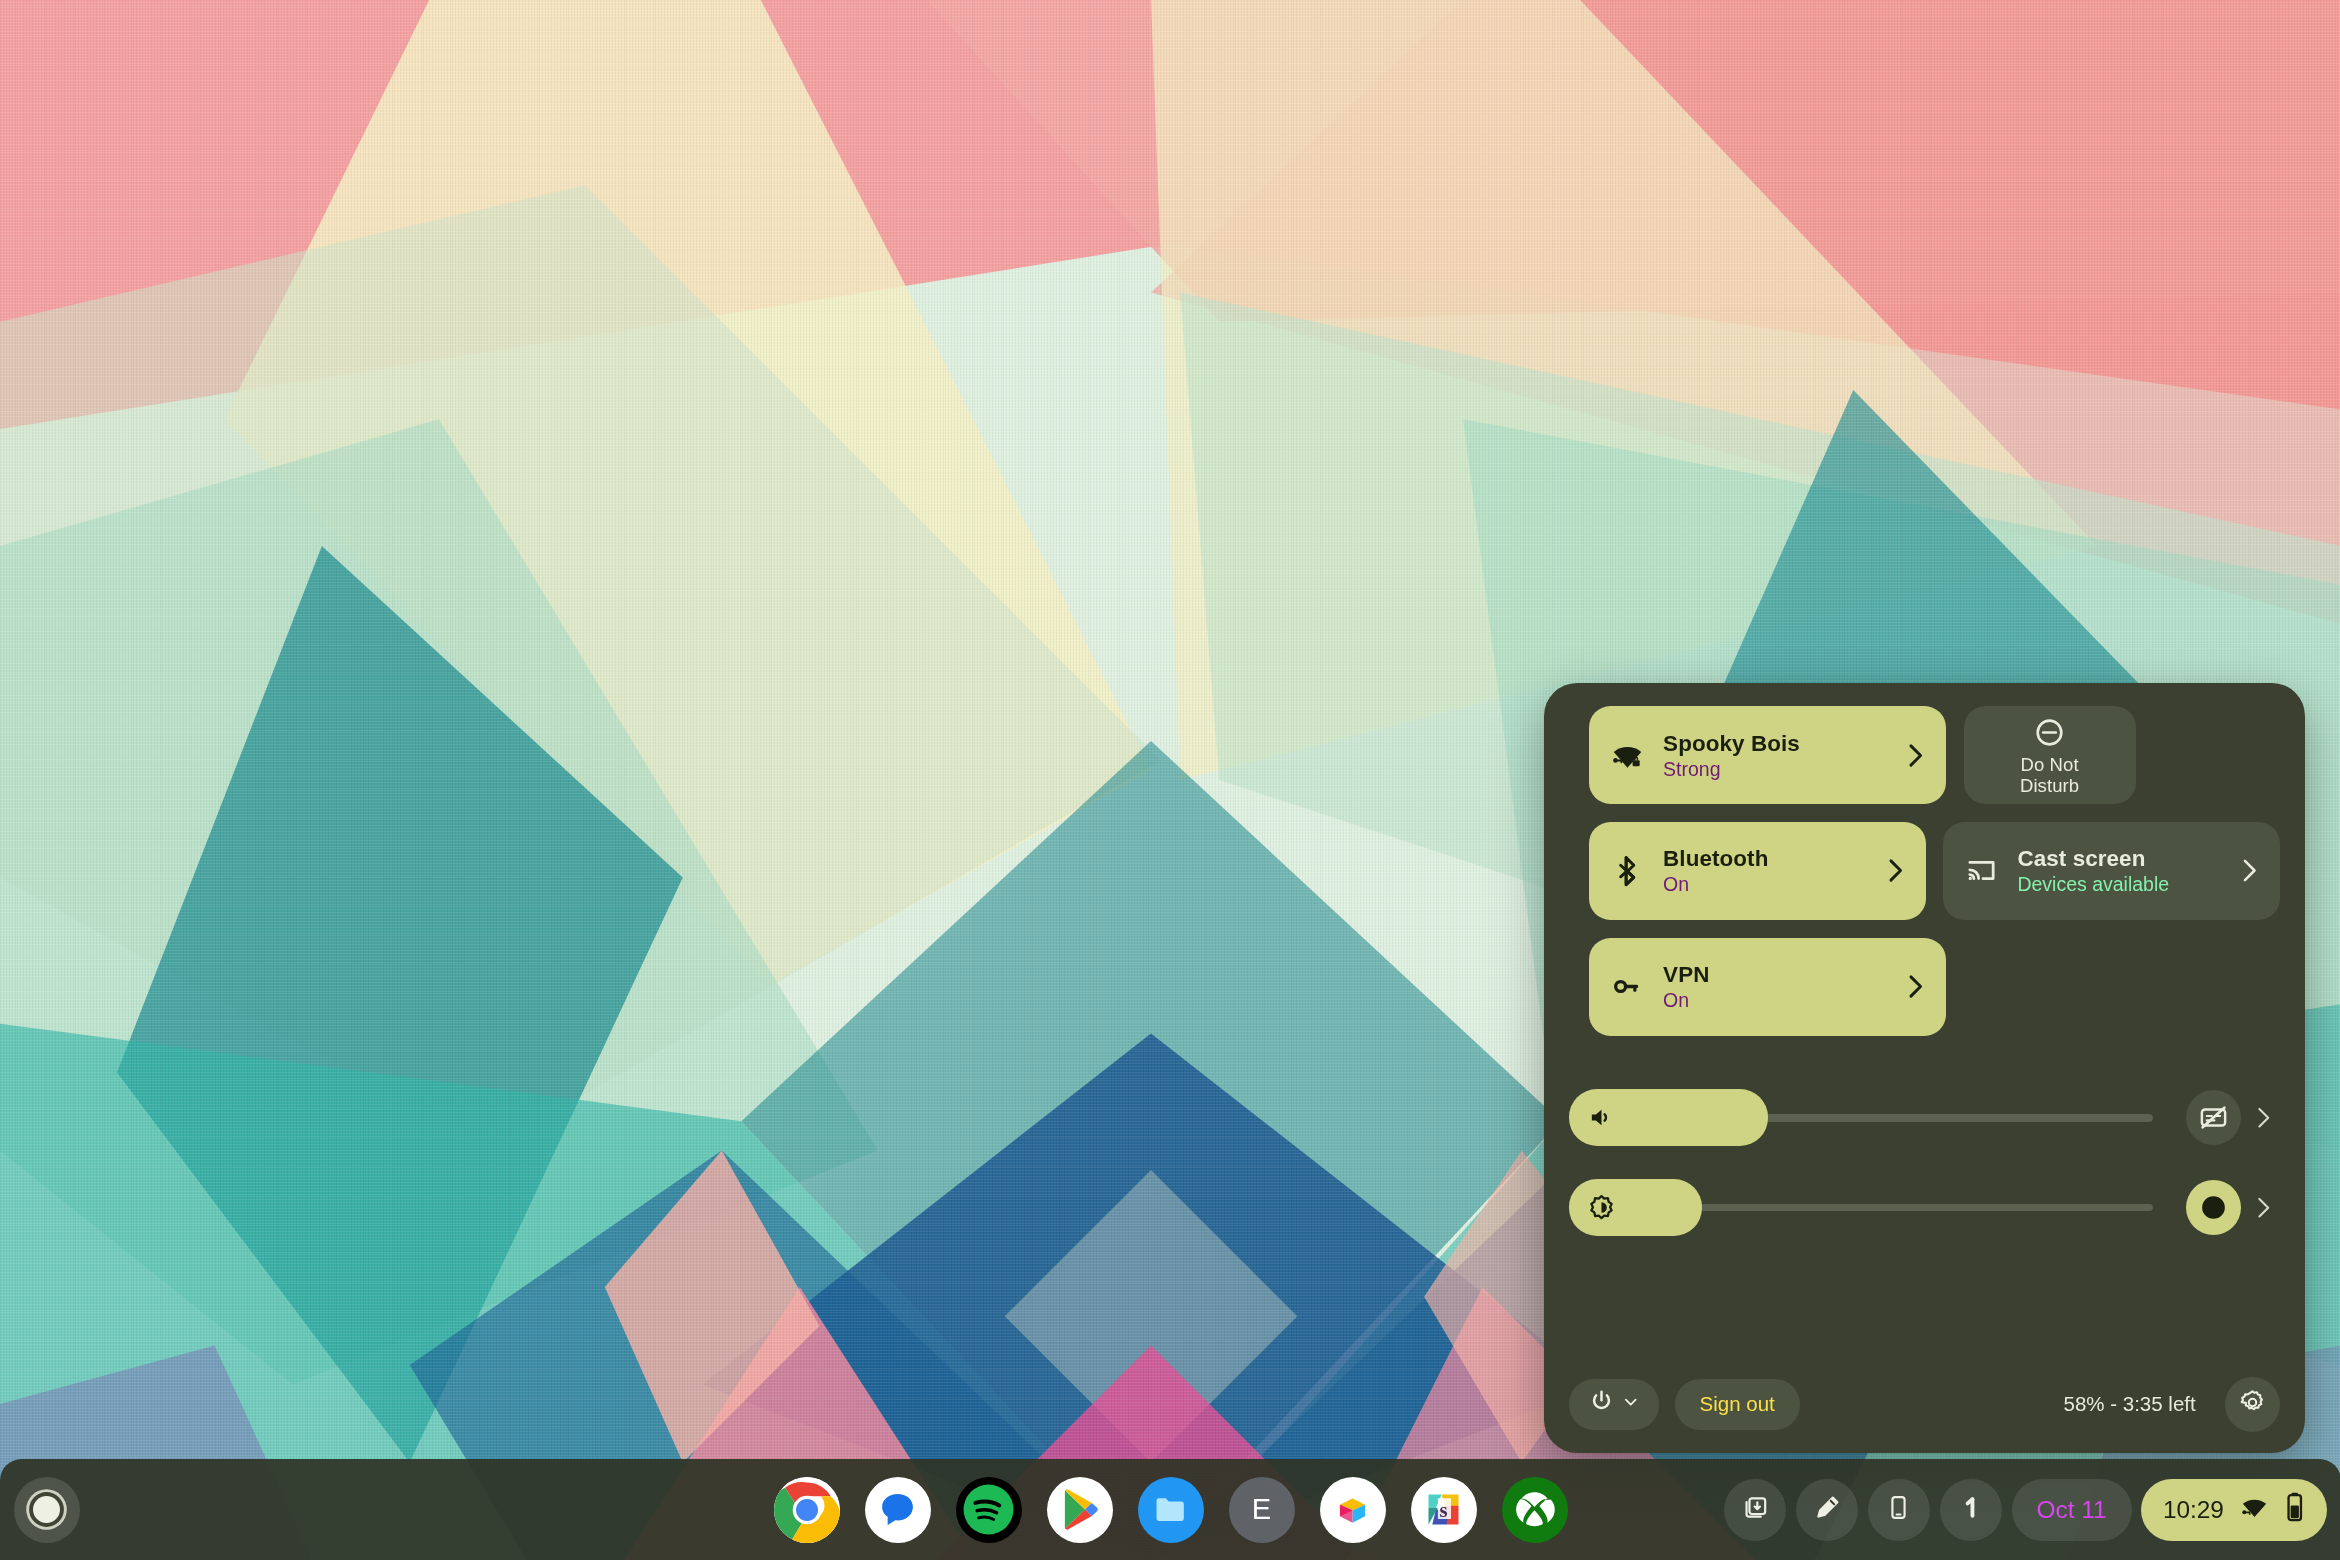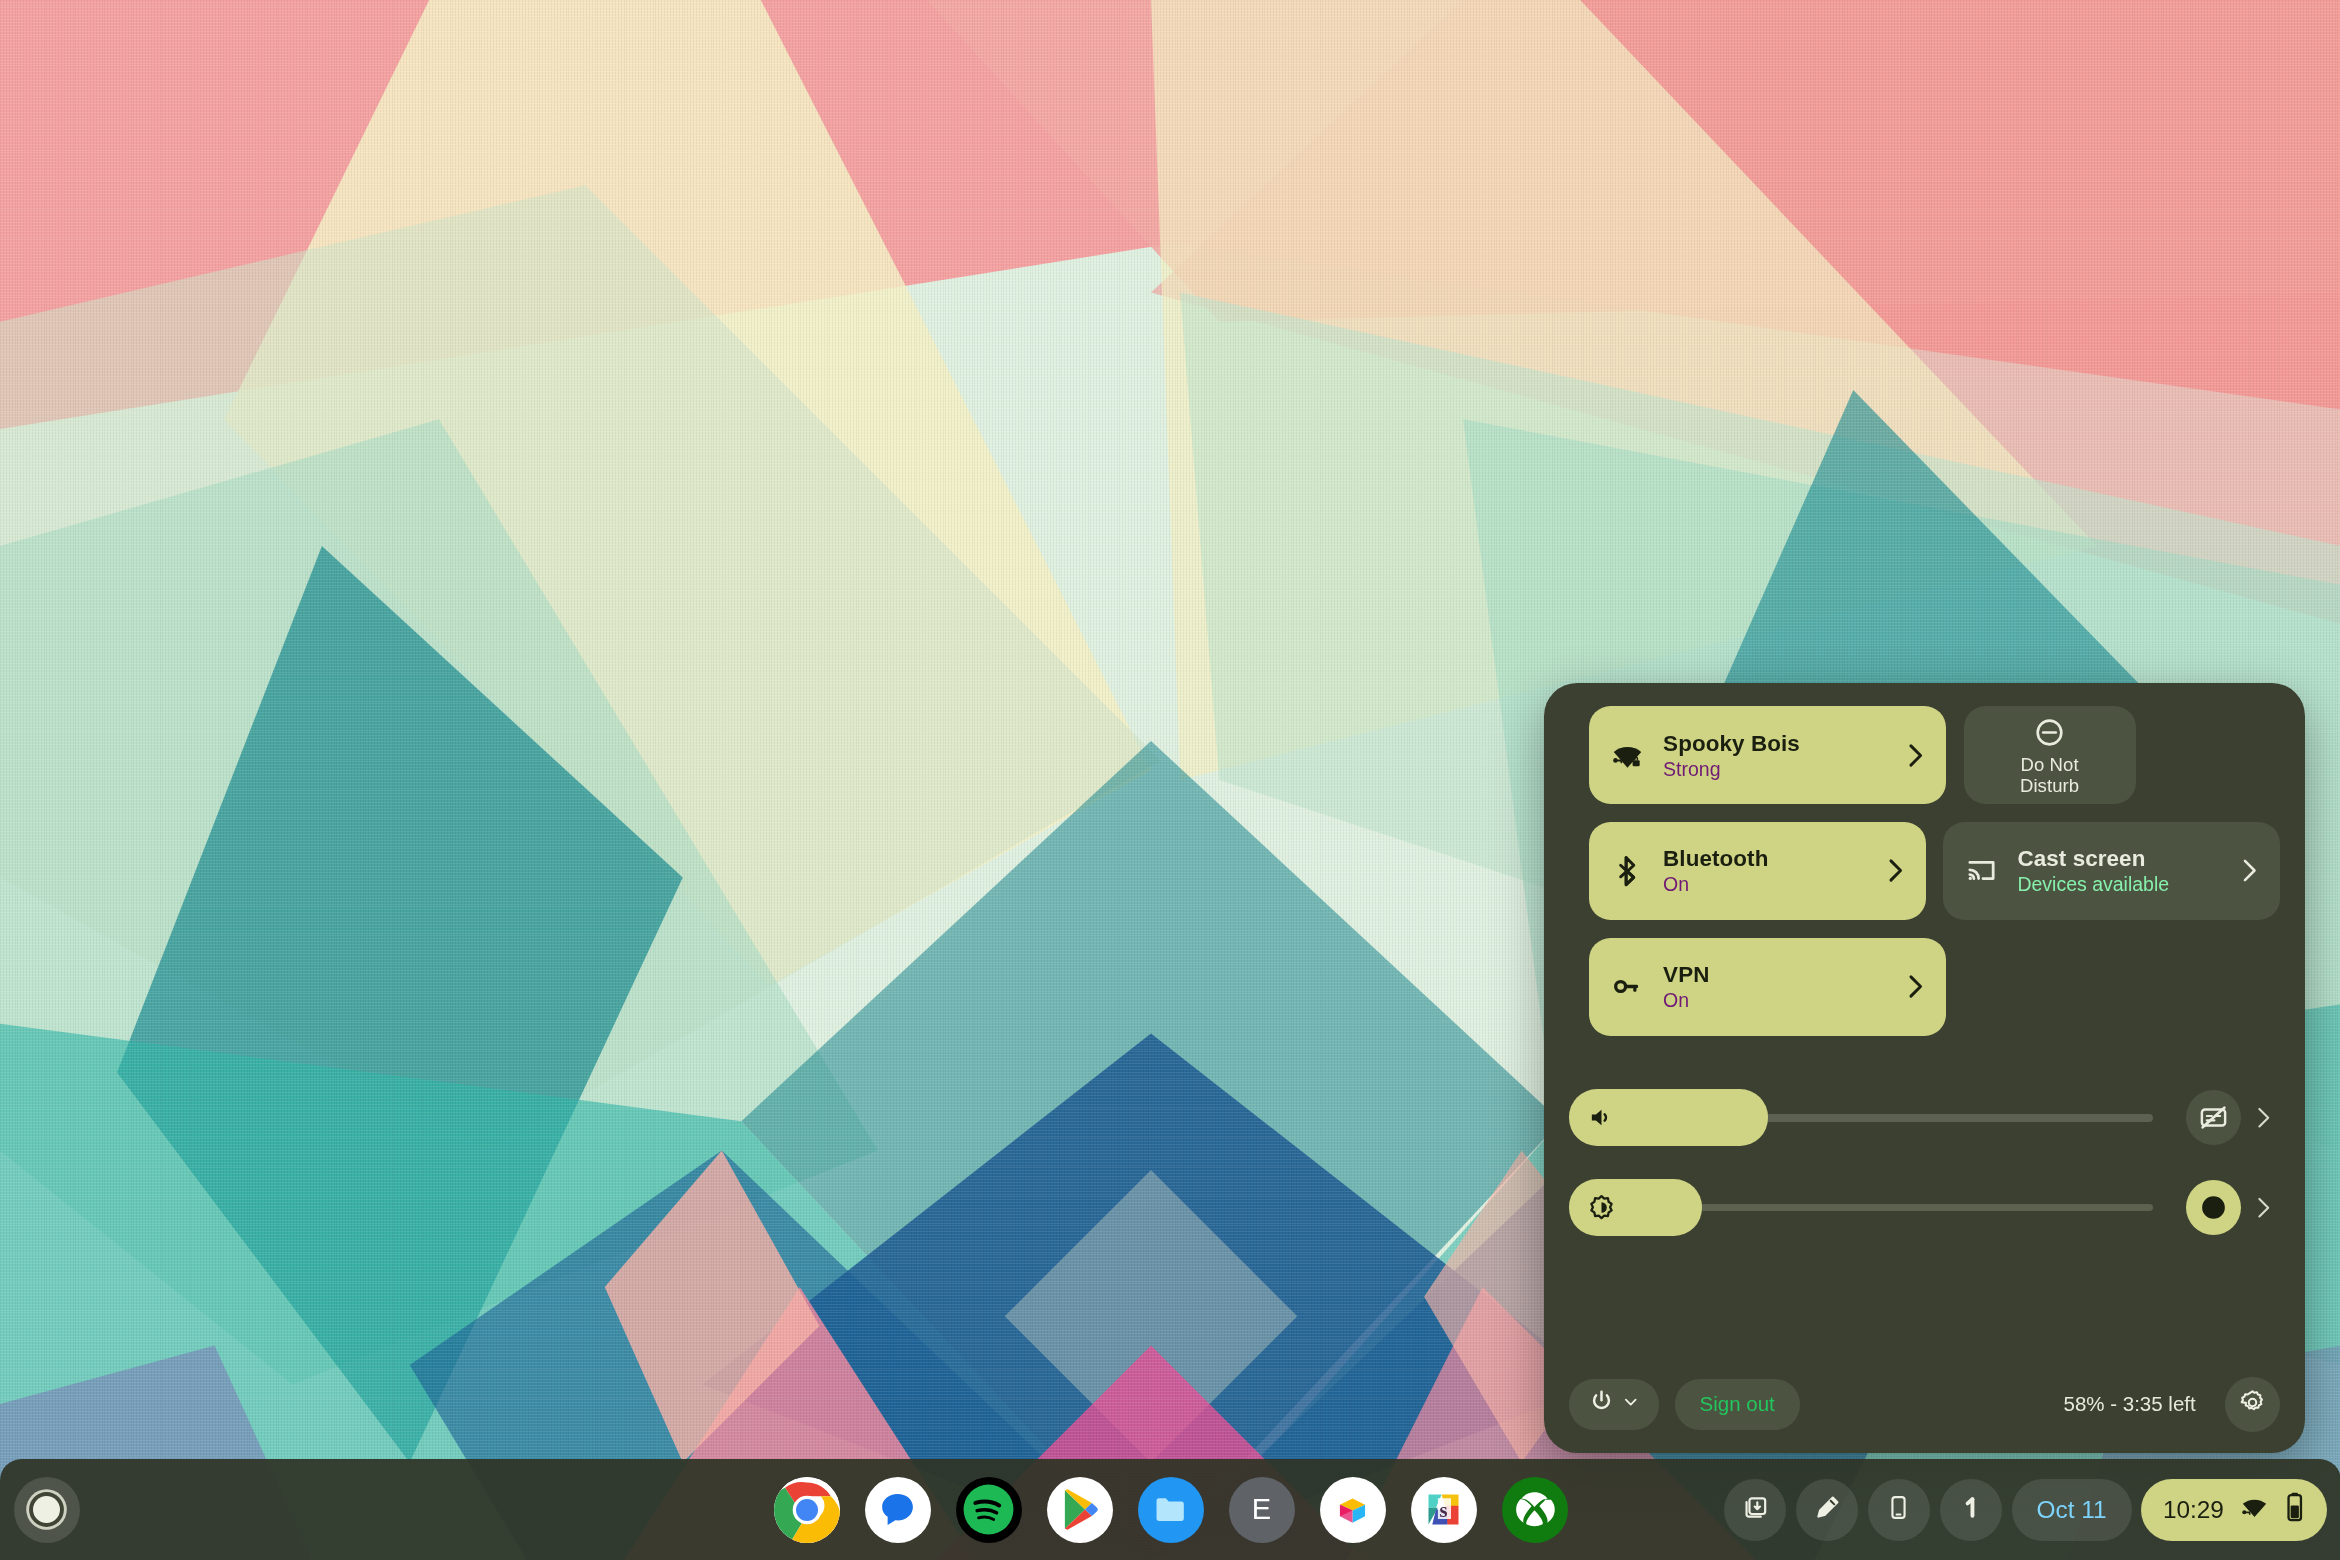--- a/index.html
+++ b/index.html
@@ -81,7 +81,7 @@
   .pill{
     background:#4d5341; border-radius:25px; height:51px;
     display:flex; align-items:center; justify-content:center;
-    color:#22c55e; font-size:20.5px;
+    color:#fde047; font-size:20.5px;
   }
   #power-pill{ width:90px; gap:5.9px; }
   #signout-pill{ padding:0 25px; font-weight:400; }

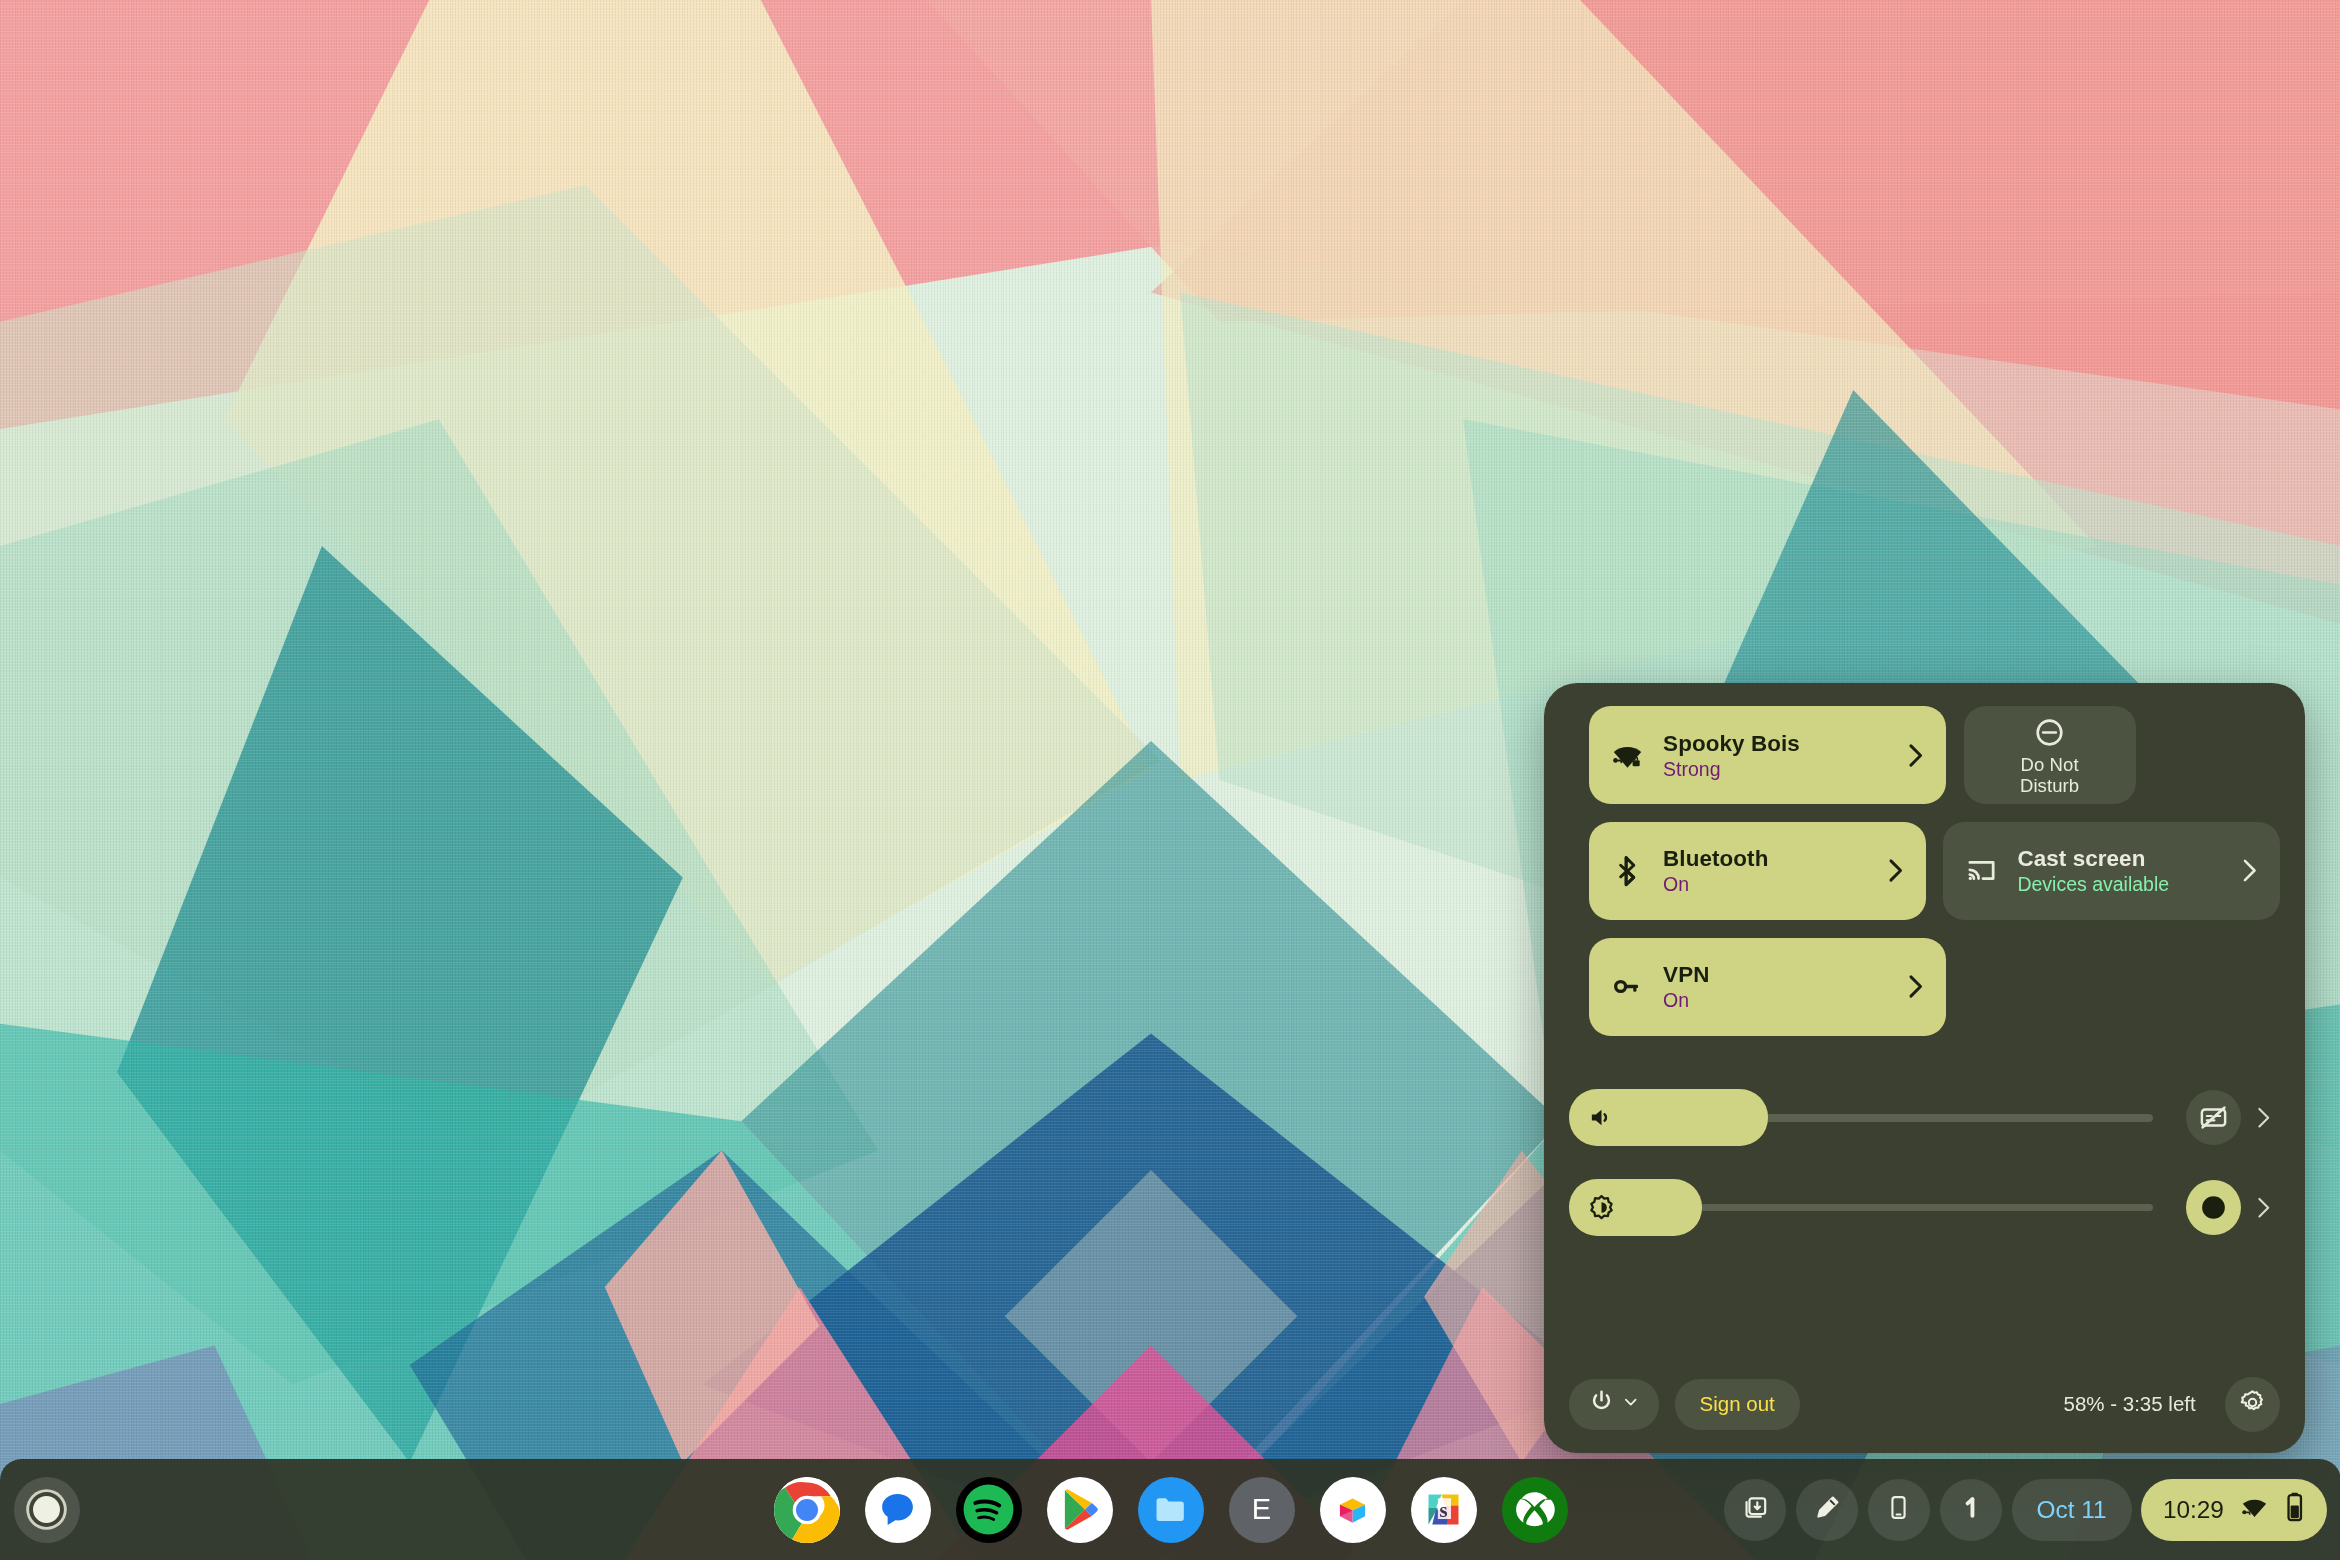--- a/index.html
+++ b/index.html
@@ -129,7 +129,7 @@
   }
   #date-pill{
     height:62px; padding:0 25px; border-radius:31px;
-    background:rgba(255,255,255,.1); color:#7dd3fc;
+    background:rgba(255,255,255,.1); color:#d946ef;
     display:flex; align-items:center; font-size:24.4px;
   }
   #status-pill{

